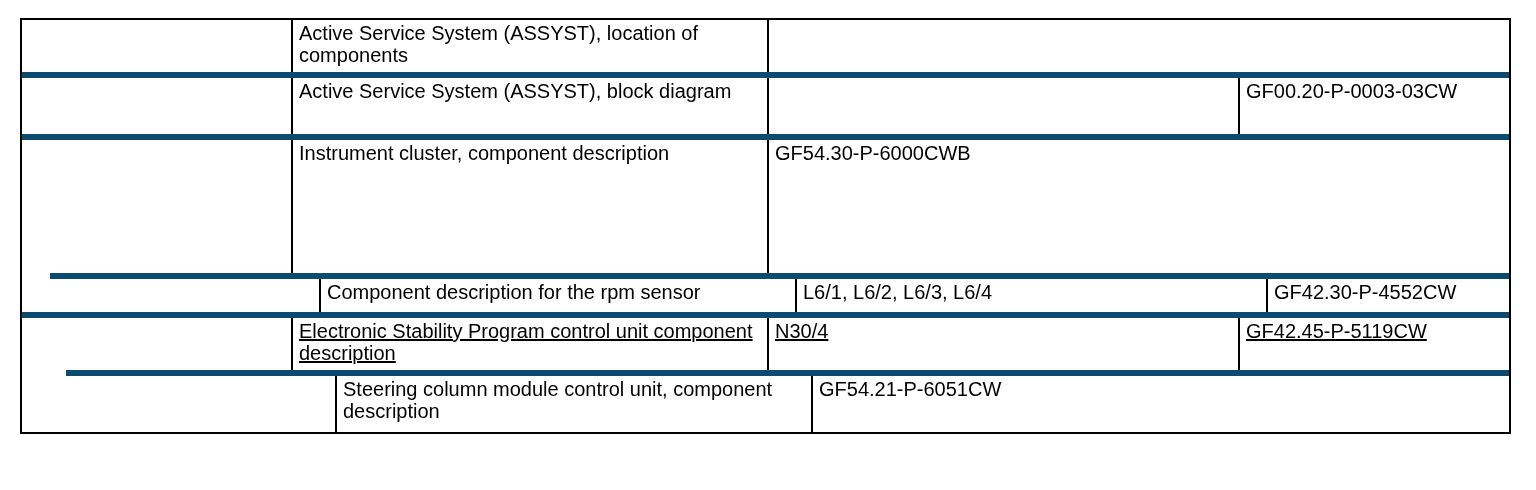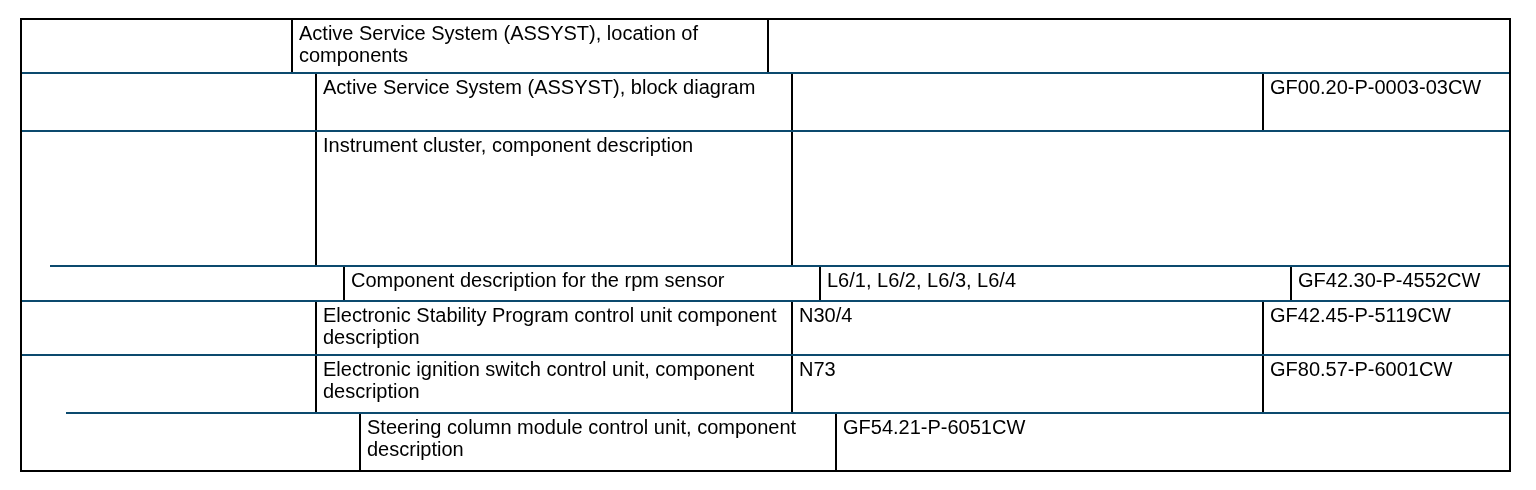--- a/index.html
+++ b/index.html
@@ -31,8 +31,7 @@
     align-items: stretch;
   }
   .tr + .tr {
-    border-top: 2px solid #0c4a6e;
-    padding-left: 24px;
+    border-top: 6px solid #0c4a6e;
   }
   .td {
     box-sizing: border-box;

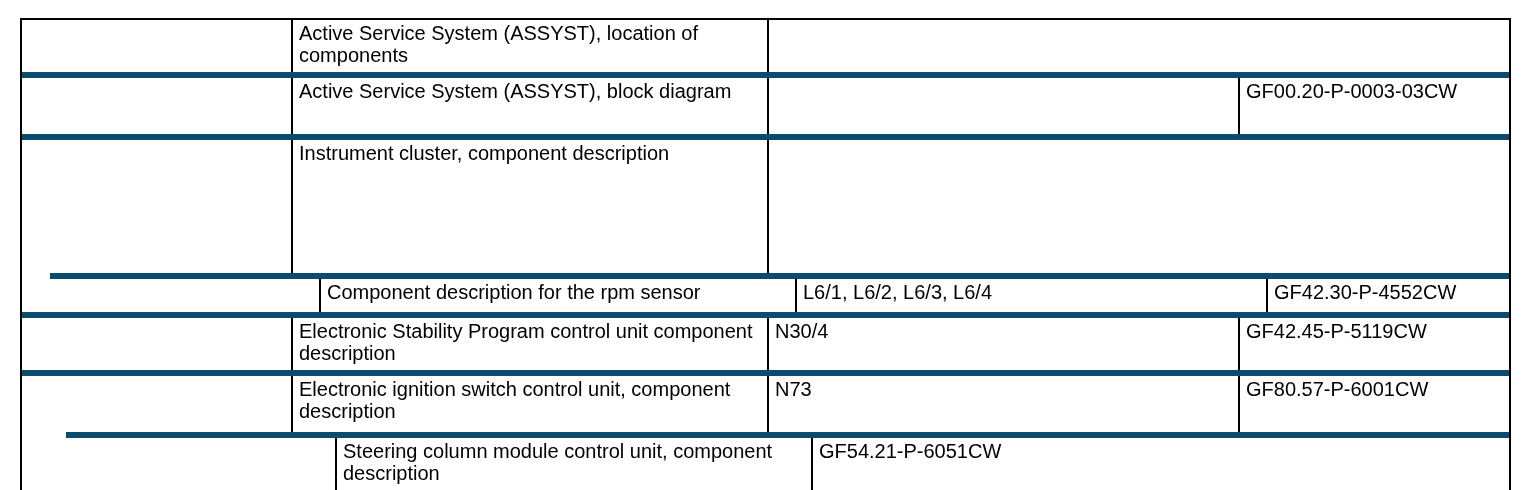--- a/index.html
+++ b/index.html
@@ -93,6 +93,7 @@
         <div>Instrument cluster, component description</div>
       </div>
       <div class="td c4">
+        <div>GF54.30-P-6000CWB</div>
       </div>
     </div>
 

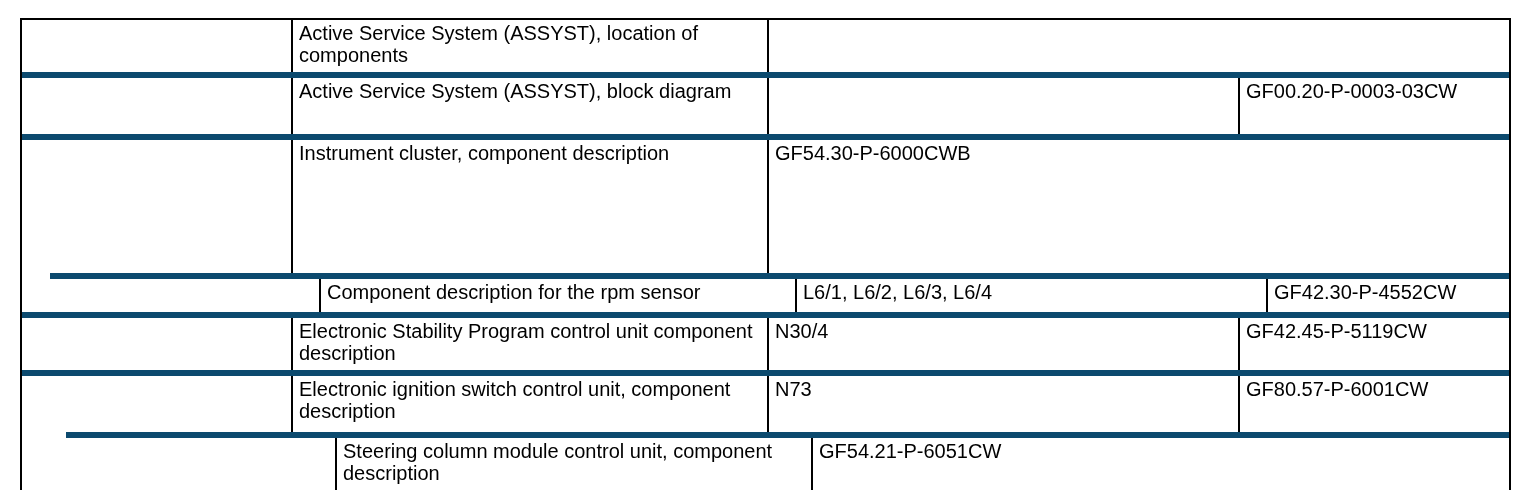--- a/index.html
+++ b/index.html
@@ -50,7 +50,7 @@
   .row-h2 { min-height: 56px; }
   .row-h3 { min-height: 133px; }
   .row-h4 { min-height: 33px; margin-left: 28px; }
-  .row-h5 { min-height: 52px; }
+  .row-h5 { min-height: 52px; text-decoration: underline; }
   .row-h6 { min-height: 56px; }
   .row-h7 { min-height: 56px; margin-left: 44px; }
 

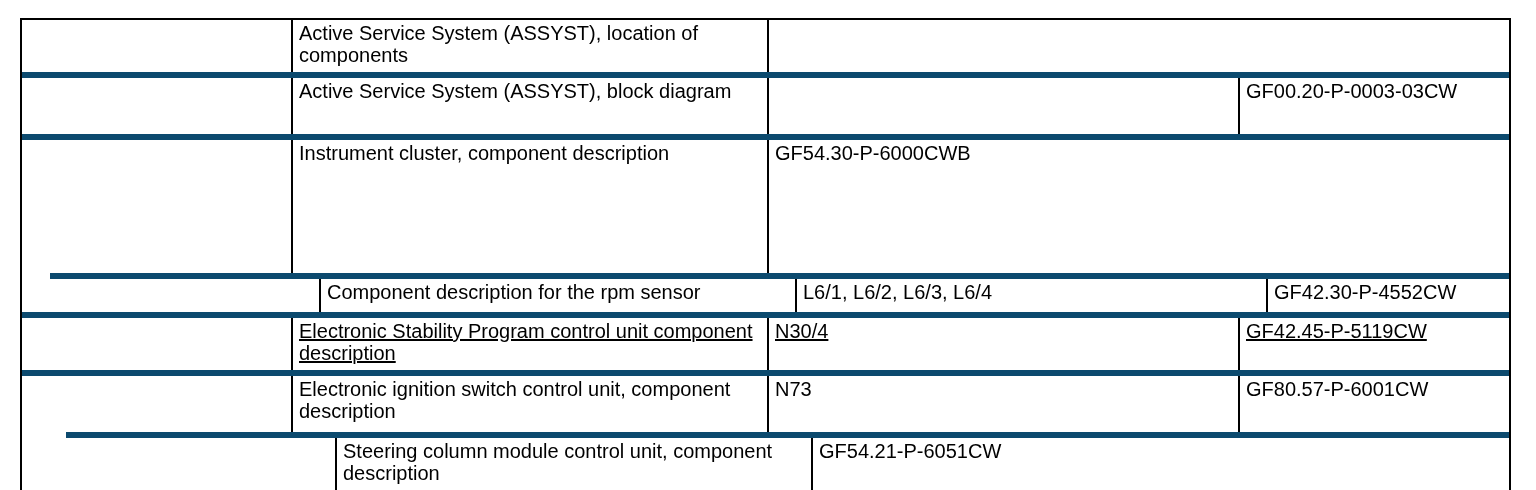--- a/index.html
+++ b/index.html
@@ -123,18 +123,6 @@
       </div>
     </div>
 
-    <div class="tr row-h6">
-      <div class="td c1"></div>
-      <div class="td c2">
-        <div>Electronic ignition switch control unit, component description</div>
-      </div>
-      <div class="td c3">
-        <div>N73</div>
-      </div>
-      <div class="td c4">
-        <div>GF80.57-P-6001CW</div>
-      </div>
-    </div>
 
     <div class="tr row-h7">
       <div class="td c1"></div>

